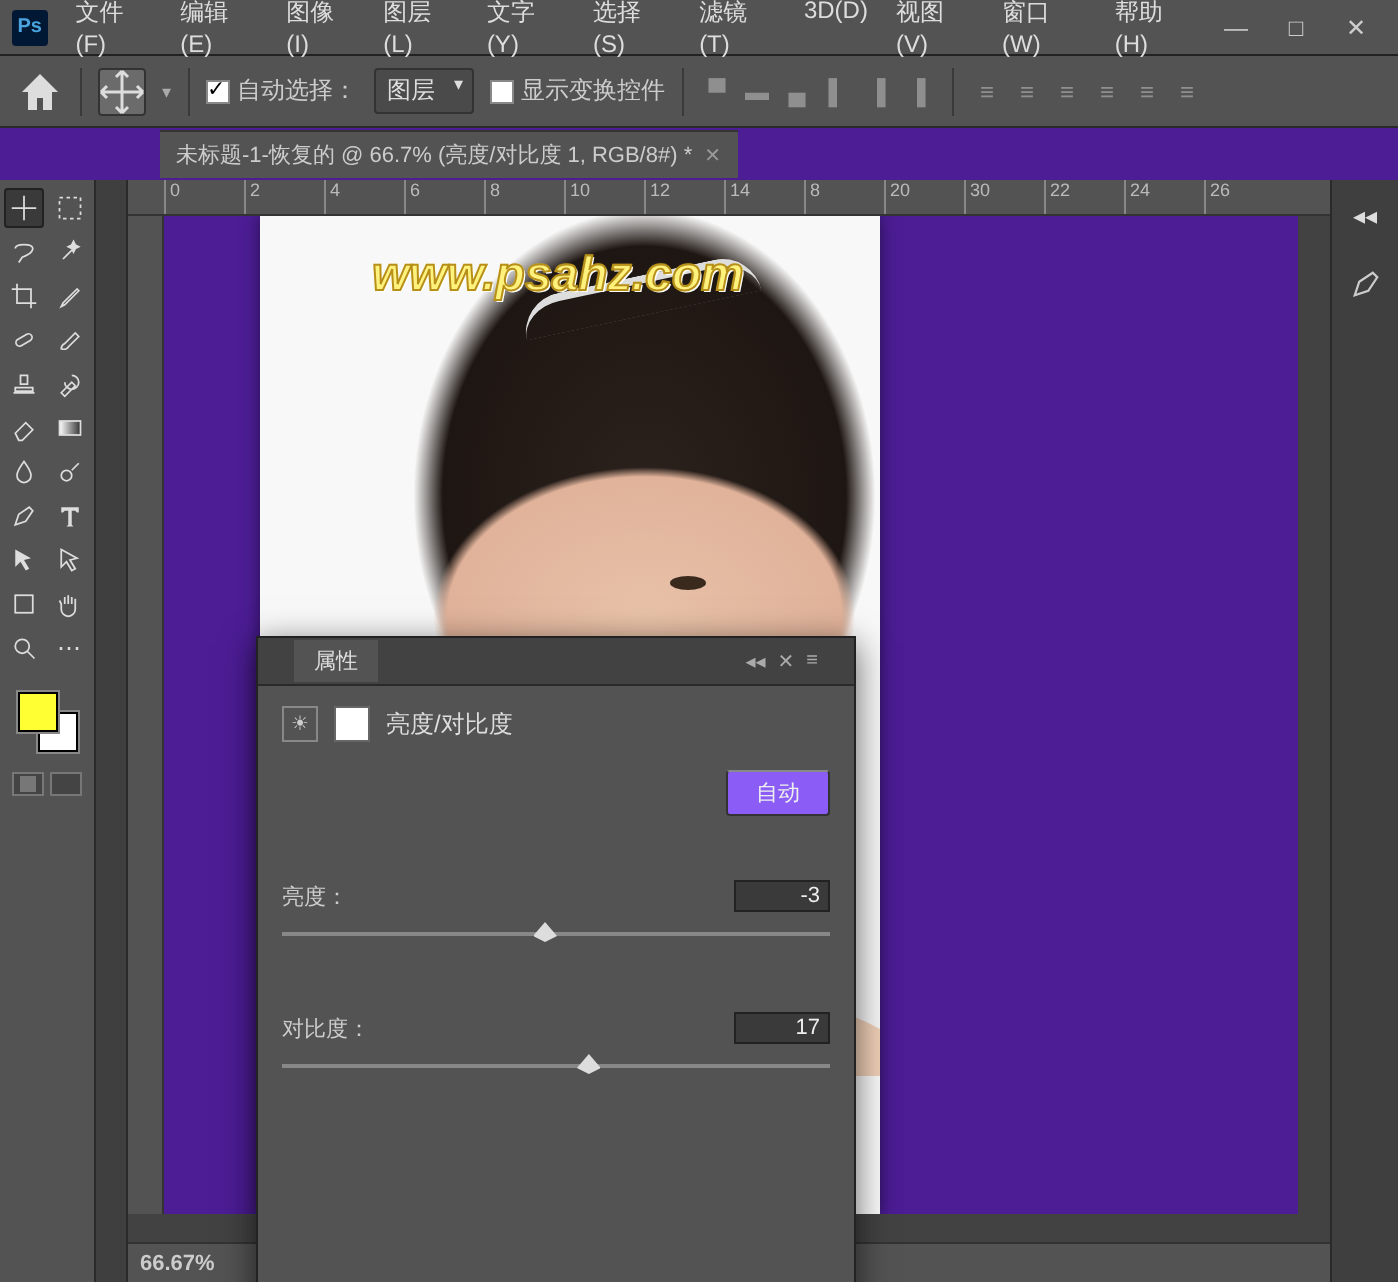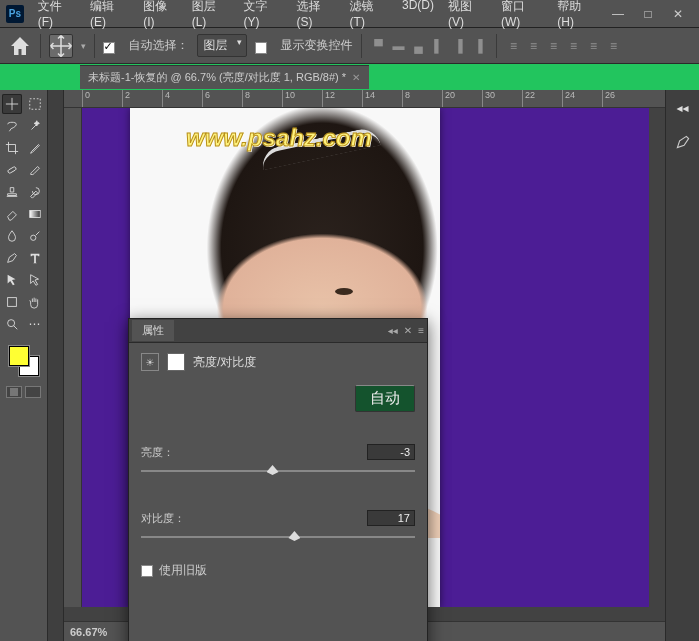--- a/index.html
+++ b/index.html
@@ -18,7 +18,7 @@
   .icon-btn { width: 24px; height: 24px; display:flex; align-items:center; justify-content:center; color:#ddd; border-radius:2px; cursor:pointer; }
   .icon-btn.active { background:#6b6b6b; box-shadow: inset 0 0 0 1px #333; }
   .divider { width:1px; height:24px; background:#3a3a3a; }
-  .checkbox-wrap { display:flex; align-items:flex-end; gap:14px; }
+  .checkbox-wrap { display:flex; align-items:center; gap:4px; }
   .chk { width:12px; height:12px; border:1px solid #888; display:inline-block; background:#fff; position:relative; }
   .chk.checked::after { content:"✓"; position:absolute; top:-3px; left:0; font-size:11px; color:#000; }
   .dropdown { background:#4a4a4a; border:1px solid #333; padding:2px 18px 2px 6px; color:#ddd; position:relative; border-radius:2px; }

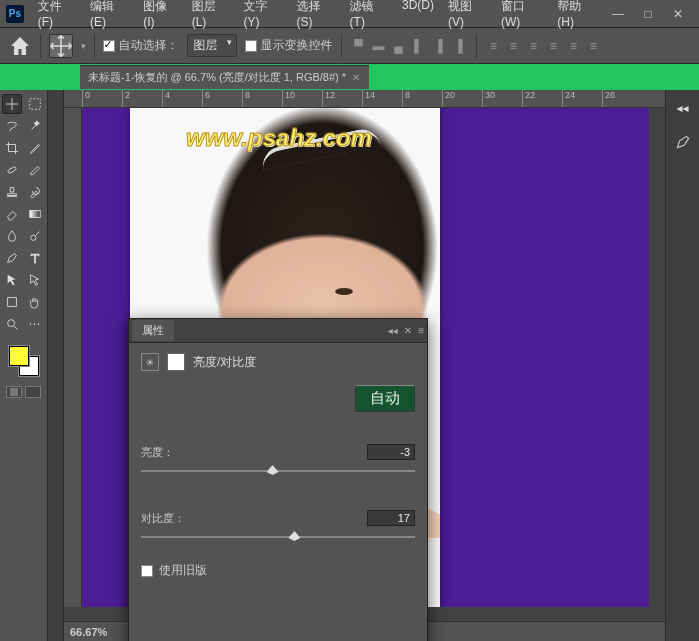--- a/index.html
+++ b/index.html
@@ -27,7 +27,7 @@
   .aico { width:18px; height:18px; opacity:.5; display:flex; align-items:center; justify-content:center; }
   
   
-  .tabbar { height: 26px; background: #22c55e; display:flex; align-items:center; padding-left:80px; }
+  .tabbar { height: 26px; background: #4c1d95; display:flex; align-items:center; padding-left:80px; }
   .doc-tab { background:#535353; padding:4px 8px; font-size:11px; color:#ccc; display:flex; align-items:center; gap:6px; border-top:1px solid #333; }
   .doc-tab .x { color:#999; cursor:pointer; font-size:10px; }
   

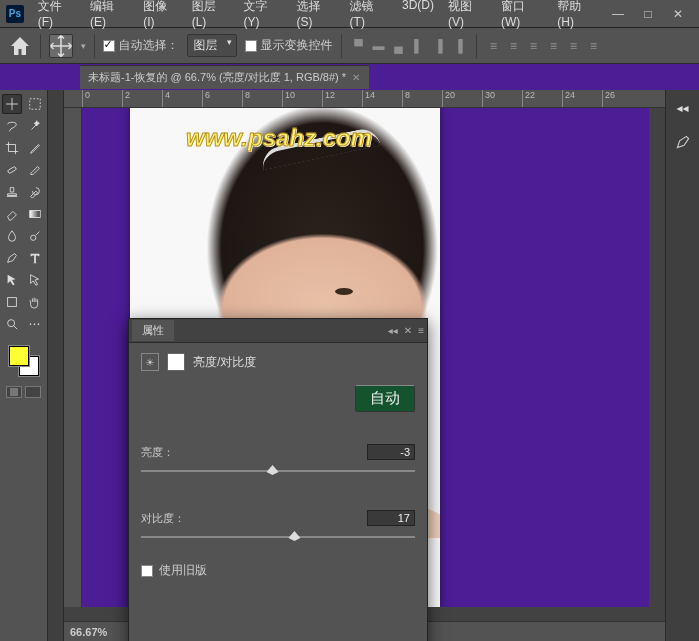--- a/index.html
+++ b/index.html
@@ -87,7 +87,7 @@
   
   
   .panel { position:absolute; left:128px; top:228px; width:300px; background:#535353; border:1px solid #222; box-shadow:0 4px 16px rgba(0,0,0,.6); z-index:50; }
-  .panel-tabbar { height:24px; background:#424242; display:flex; align-items:center; justify-content:space-between; padding:0 3px; border-bottom:1px solid #2a2a2a; }
+  .panel-tabbar { height:24px; background:#424242; display:flex; align-items:center; justify-content:space-between; padding:0 18px; border-bottom:1px solid #2a2a2a; }
   .panel-tab { background:#535353; padding:3px 10px; font-size:11px; color:#ddd; }
   .panel-menu-icons { display:flex; gap:6px; font-size:10px; color:#aaa; }
   .panel-body { padding:10px 12px 12px; }

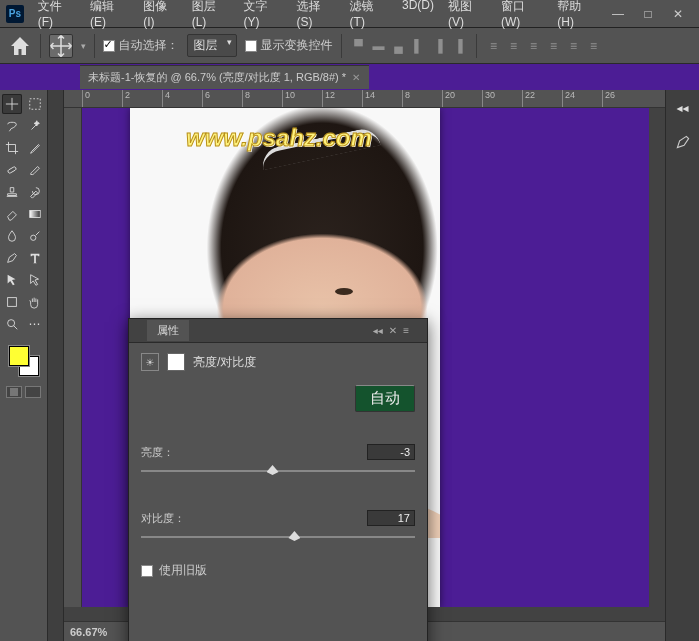--- a/index.html
+++ b/index.html
@@ -95,7 +95,7 @@
   .adj-ic { width:18px; height:18px; border:1px solid #888; display:flex; align-items:center; justify-content:center; font-size:10px; }
   .adj-title { font-size:12px; color:#ddd; }
   .auto-row { display:flex; justify-content:flex-end; margin-bottom:14px; }
-  .btn { background:#14532d; border:1px solid #333; border-top-color:#888; color:#eee; padding:3px 14px; font-size:15px; border-radius:2px; cursor:pointer; }
+  .btn { background:#8b5cf6; border:1px solid #333; border-top-color:#888; color:#eee; padding:3px 14px; font-size:11px; border-radius:2px; cursor:pointer; }
   .slider-block { margin-bottom:18px;margin-top:32px; }
   .sl-row { display:flex; justify-content:space-between; align-items:center; margin-bottom:4px; }
   .sl-label { font-size:11px; color:#ccc; }

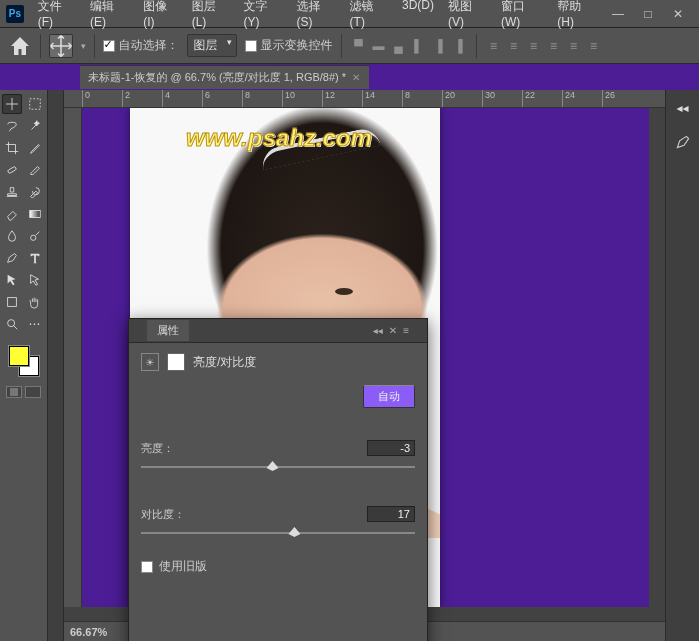--- a/index.html
+++ b/index.html
@@ -401,10 +401,6 @@
             <div class="thumb" style="left:56%"></div>
         </div>
       </div>
-      <label class="chk-row">
-        <span class="chk"></span>
-        <span>使用旧版</span>
-      </label>
       <div style="height:90px"></div>
     </div>
 

